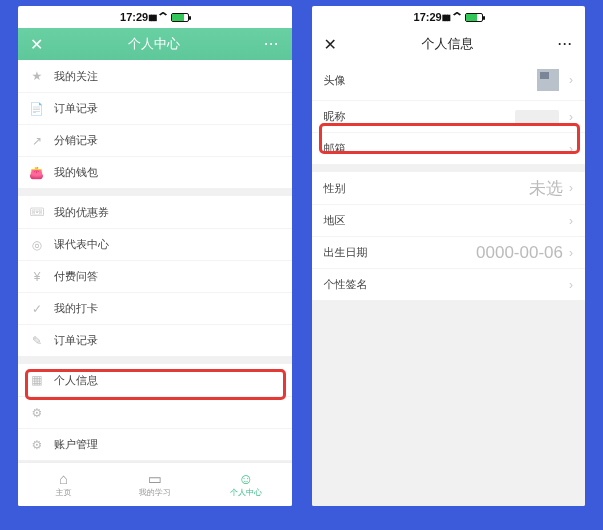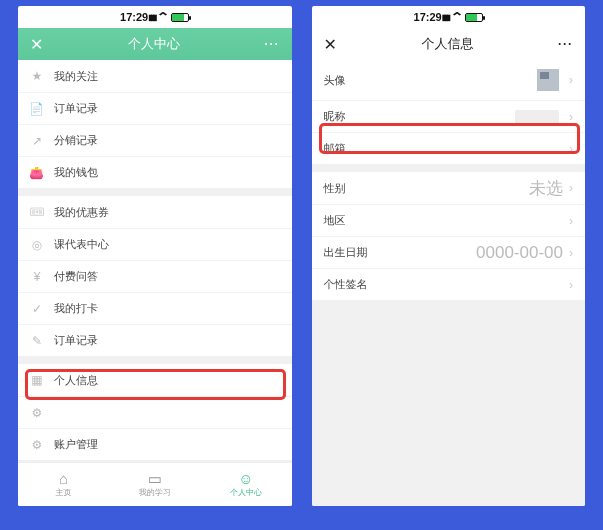--- a/index.html
+++ b/index.html
@@ -270,7 +270,7 @@
       </div>
       <div class="row">
         <span class="label">出生日期</span>
-        <span class="value">0000-00-00</span>
+        <span class="value">0000-00-06</span>
         <span class="chev">›</span>
       </div>
       <div class="row">

